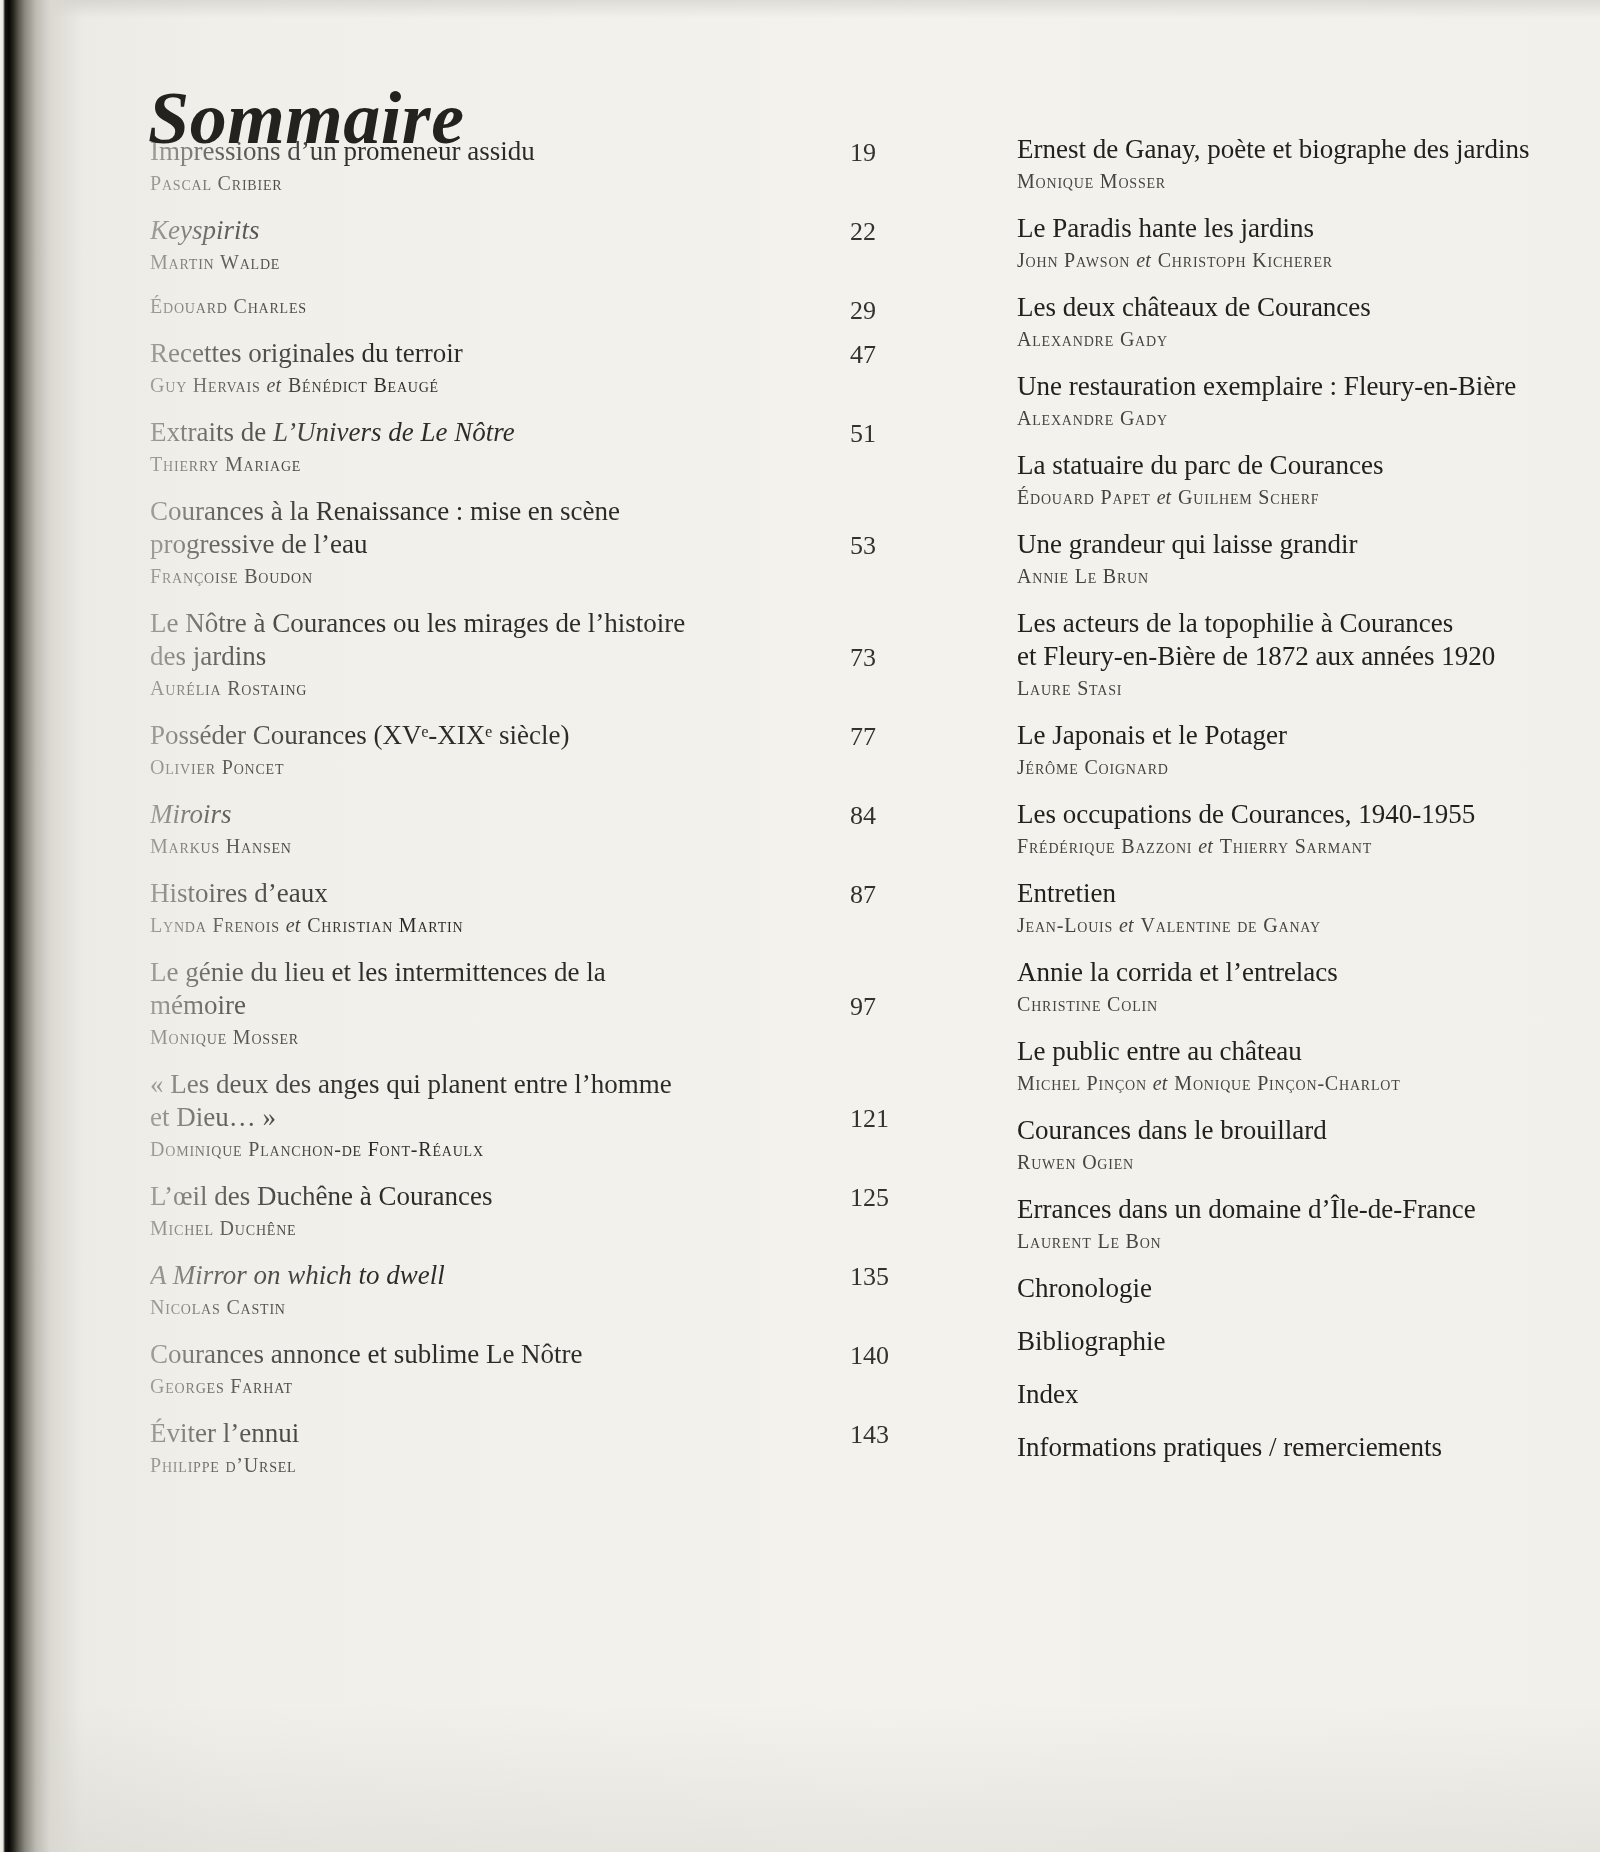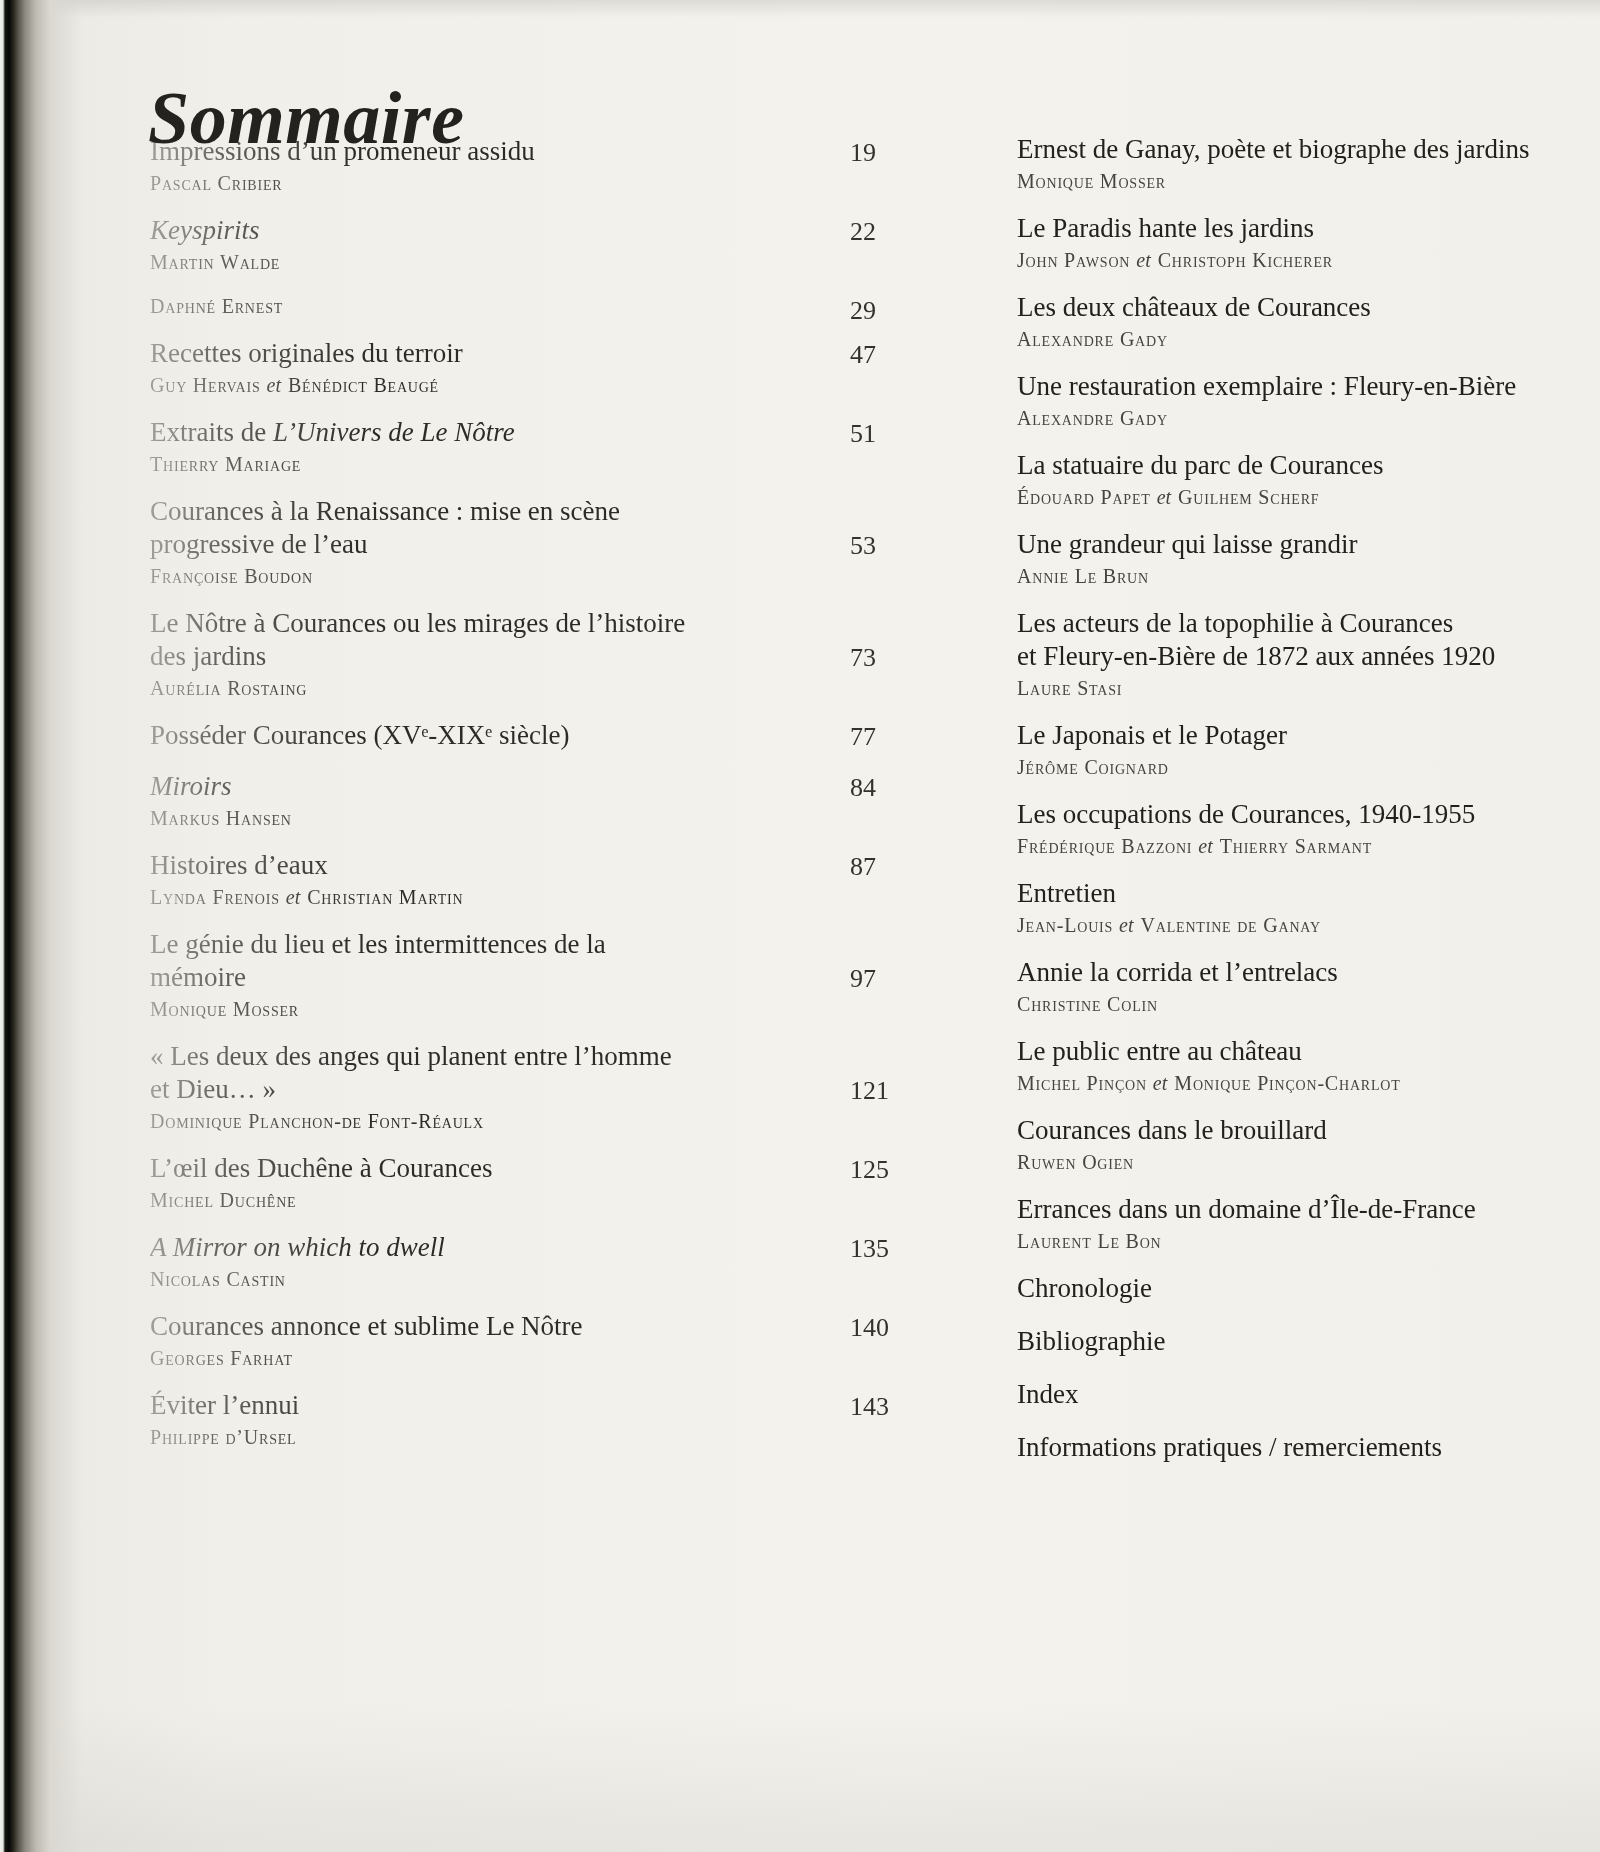--- a/index.html
+++ b/index.html
@@ -86,7 +86,7 @@
 
   <div class="entry">
     <div class="tline"><span class="pg">29</span></div>
-    <div class="author"><span>Daphné Ernest</span></div>
+    <div class="author"><span>Édouard Charles</span></div>
   </div>
 
   <div class="entry">

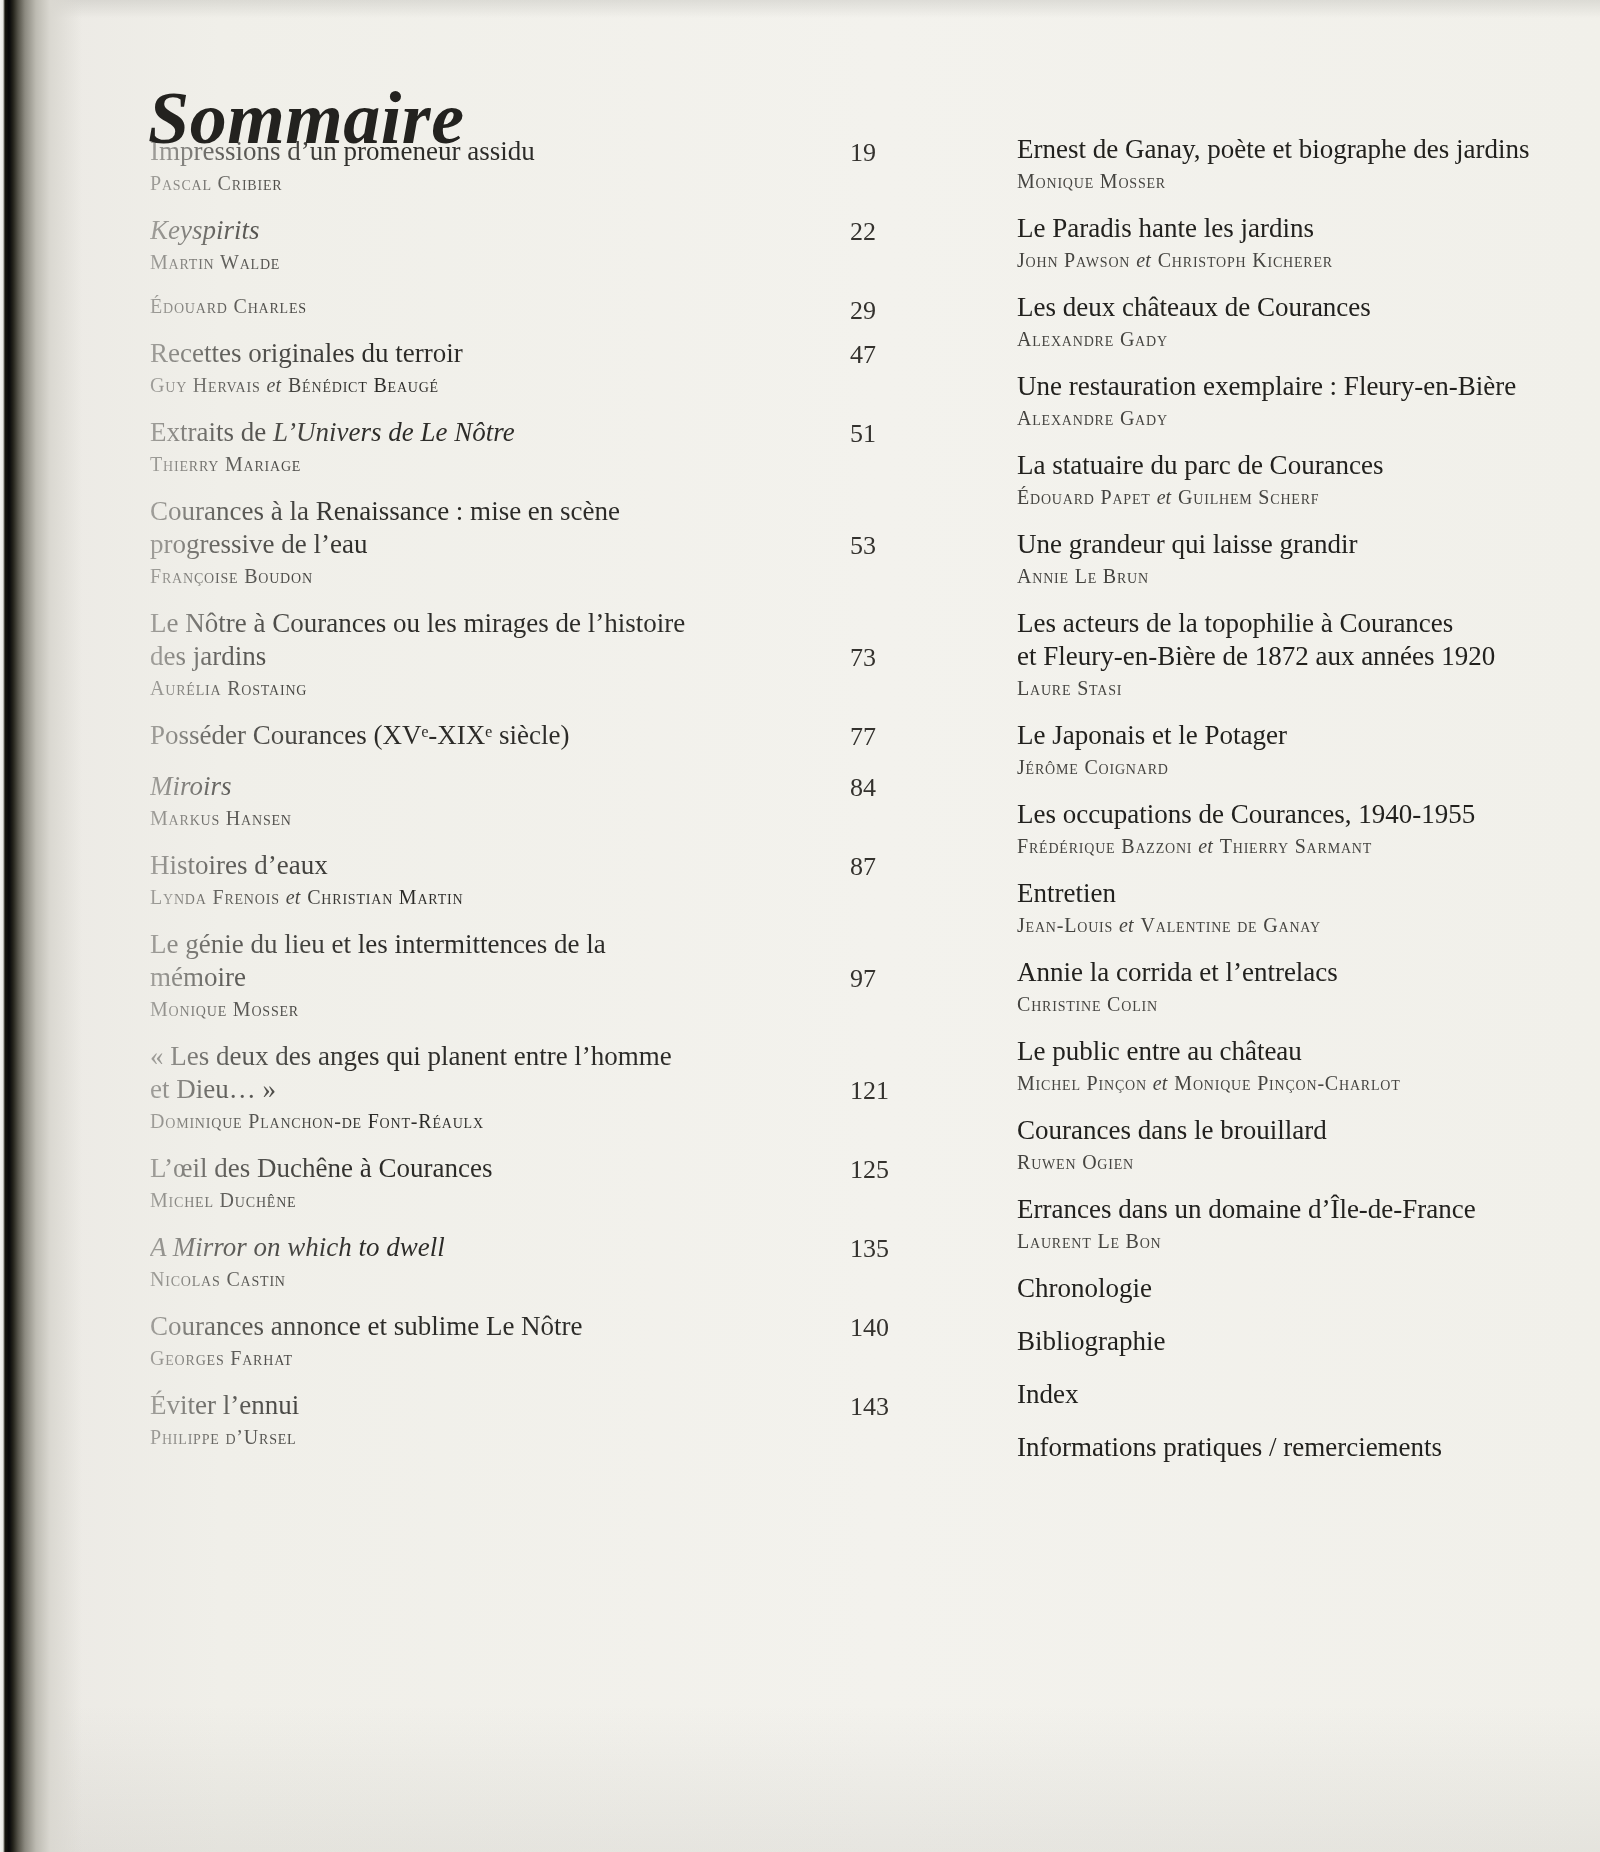--- a/index.html
+++ b/index.html
@@ -113,6 +113,7 @@
 
   <div class="entry">
     <div class="tline"><span>Posséder Courances (XVᵉ-XIXᵉ siècle)</span><span class="pg">77</span></div>
+    <div class="author"><span>Olivier Poncet</span></div>
   </div>
 
   <div class="entry italic">

